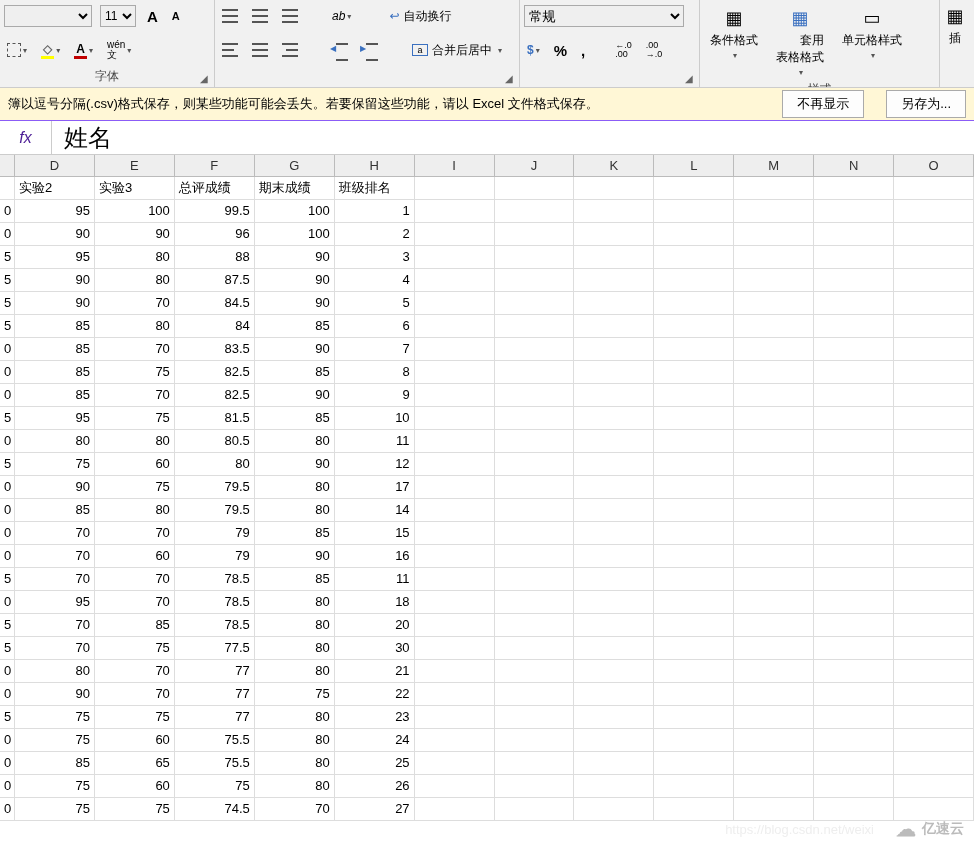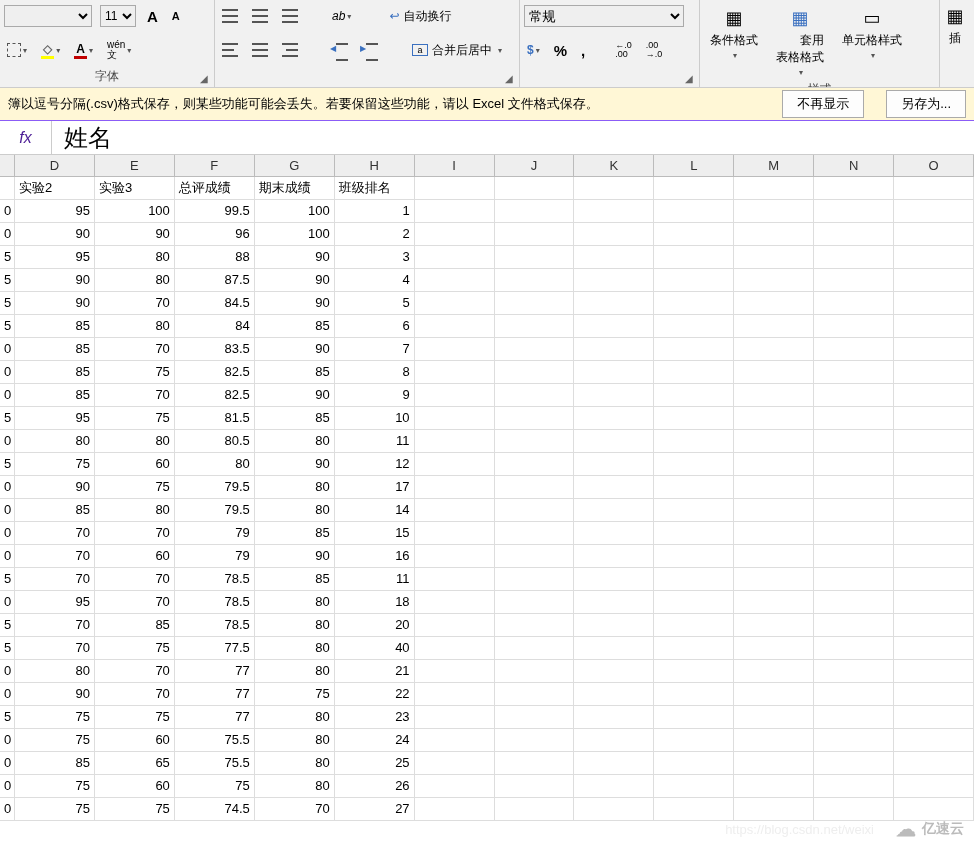--- a/index.html
+++ b/index.html
@@ -534,7 +534,7 @@
         <div class="cell num wE">75</div>
         <div class="cell num wF">77.5</div>
         <div class="cell num wG">80</div>
-        <div class="cell num wH">40</div>
+        <div class="cell num wH">30</div>
         <div class="cell num wI"></div>
         <div class="cell num wJ"></div>
         <div class="cell num wK"></div>

